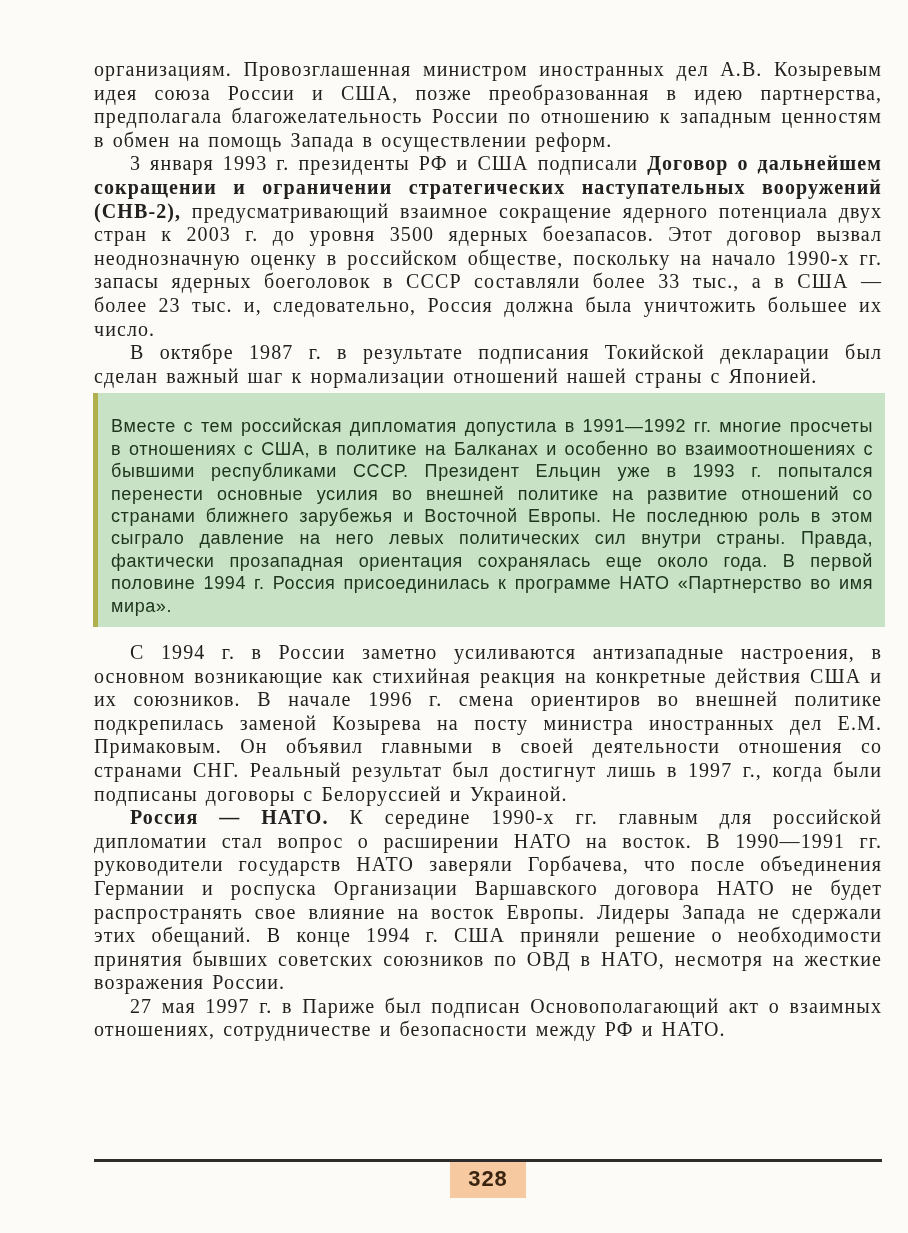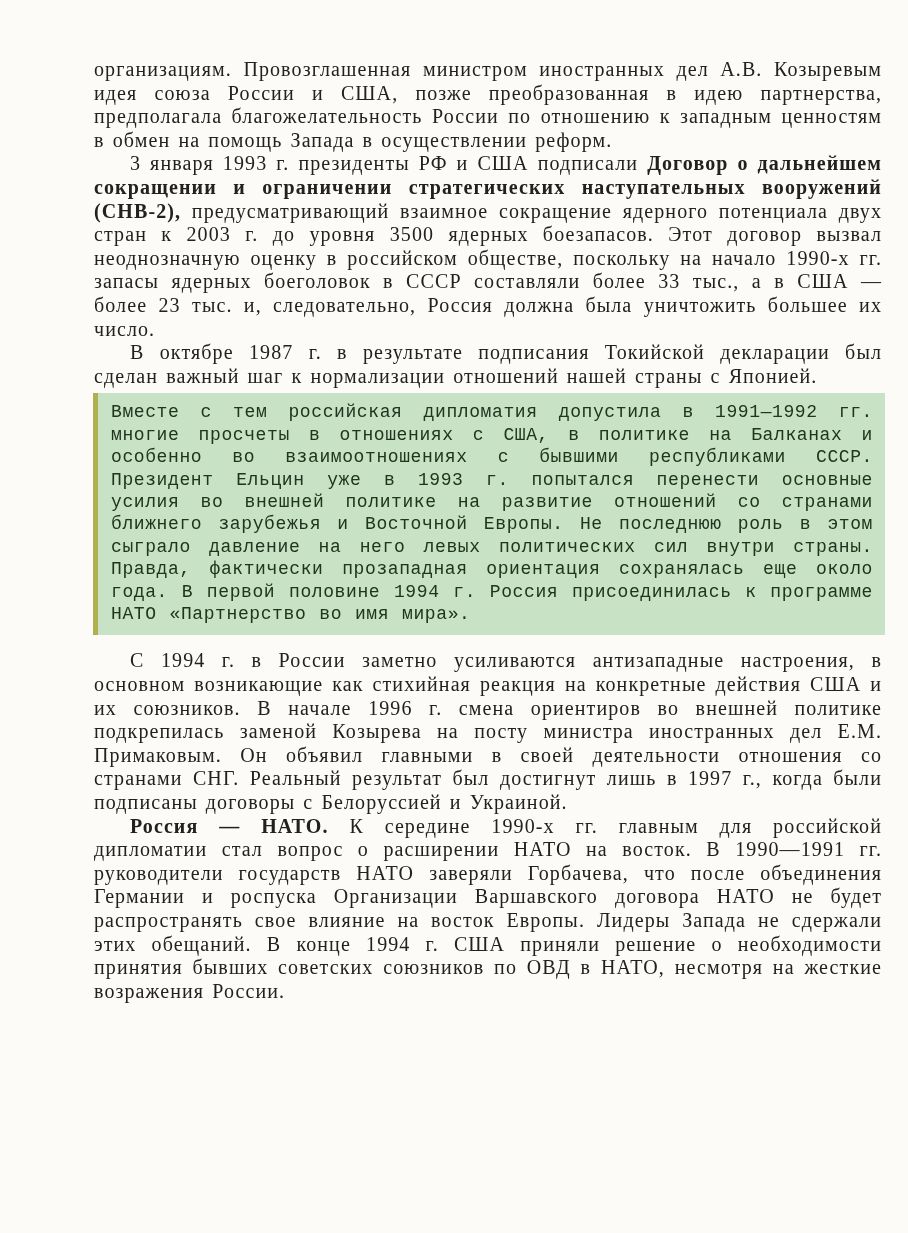--- a/index.html
+++ b/index.html
@@ -44,13 +44,14 @@
     padding:8px 12px 10px 13px;
   }
   .highlight-box p{
-    font-family:Liberation Mono, monospace;
+    font-family:Liberation Sans, sans-serif;
     font-size:18px;
     line-height:22.4px;
     letter-spacing:0.6px;
     word-spacing:1.5px;
     color:var(--highlight-text);
     text-align:justify;
+    margin-top:14px;
   }
   .footer{
     position:absolute;

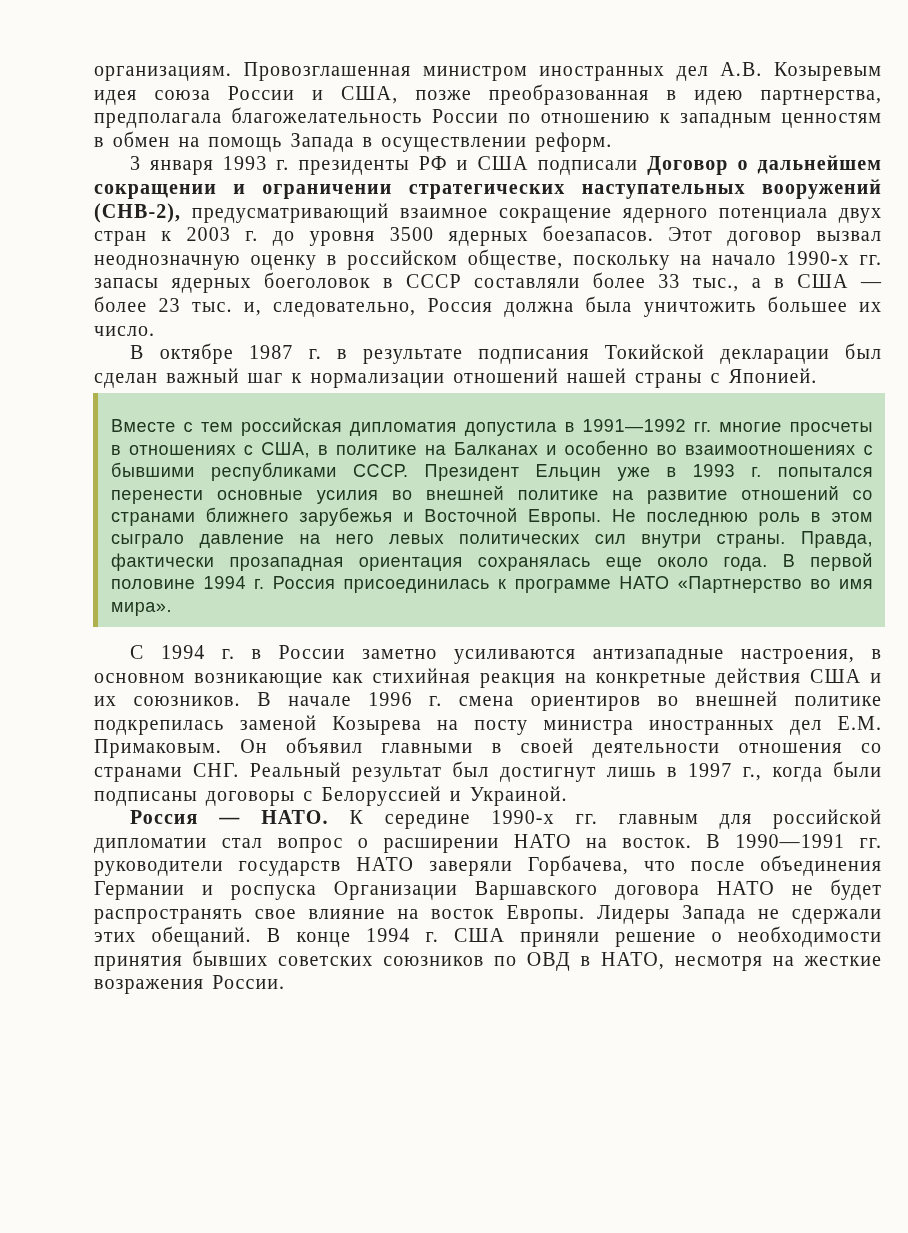--- a/index.html
+++ b/index.html
@@ -94,6 +94,7 @@
 
     <p class="body-p"><b>Россия — НАТО.</b><span> К середине 1990-х гг. главным для российской дипломатии стал вопрос о расширении НАТО на восток. В 1990—1991 гг. руководители государств НАТО заверяли Горбачева, что после объединения Германии и роспуска Организации Варшавского договора НАТО не будет распространять свое влияние на восток Европы. Лидеры Запада не сдержали этих обещаний. В конце 1994 г. США приняли решение о необходимости принятия бывших советских союзников по ОВД в НАТО, несмотря на жесткие возражения России.</span></p>
 
+    <p class="body-p">27 мая 1997 г. в Париже был подписан Основополагающий акт о взаимных отношениях, сотрудничестве и безопасности между РФ и НАТО.</p>
 
   </div>
 

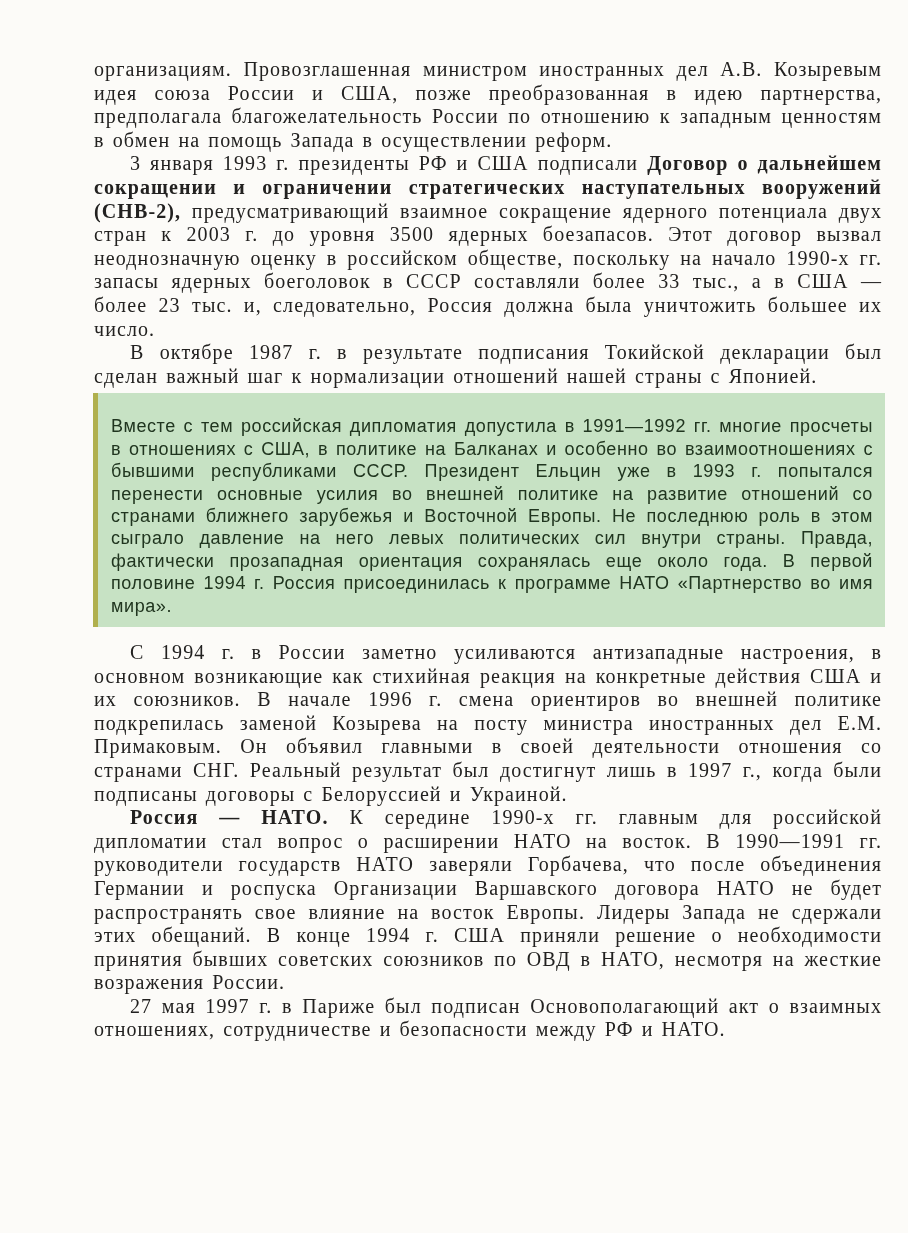--- a/index.html
+++ b/index.html
@@ -98,6 +98,10 @@
 
   </div>
 
+  <div class="footer">
+    <div class="footer-rule"></div>
+    <div class="page-badge">328</div>
+  </div>
 </div>
 
 </body></html>

